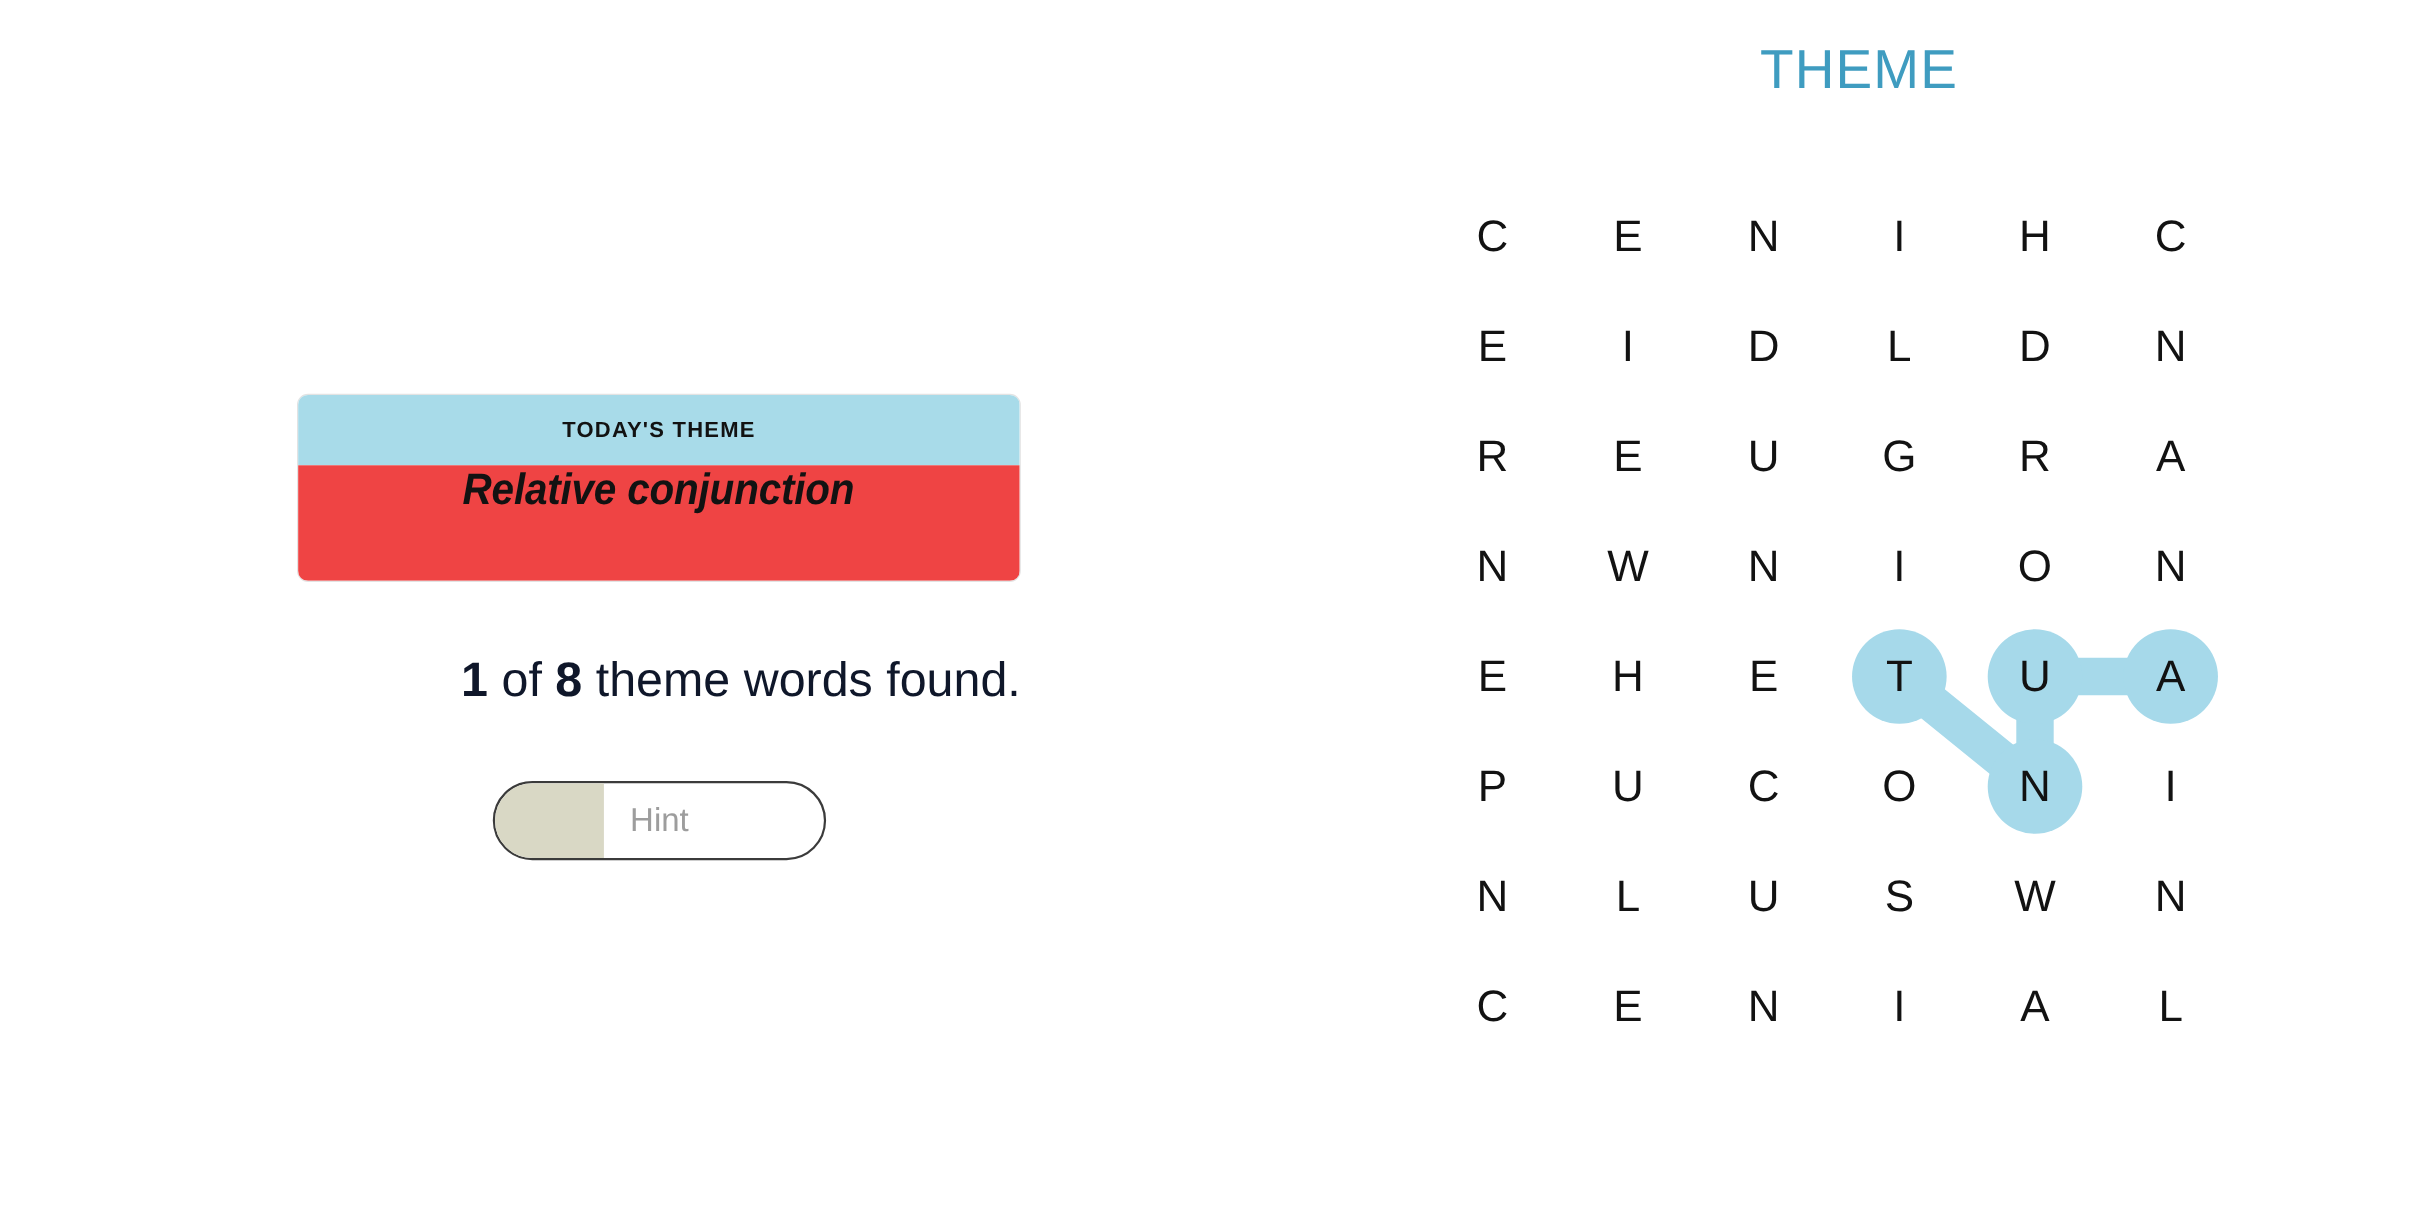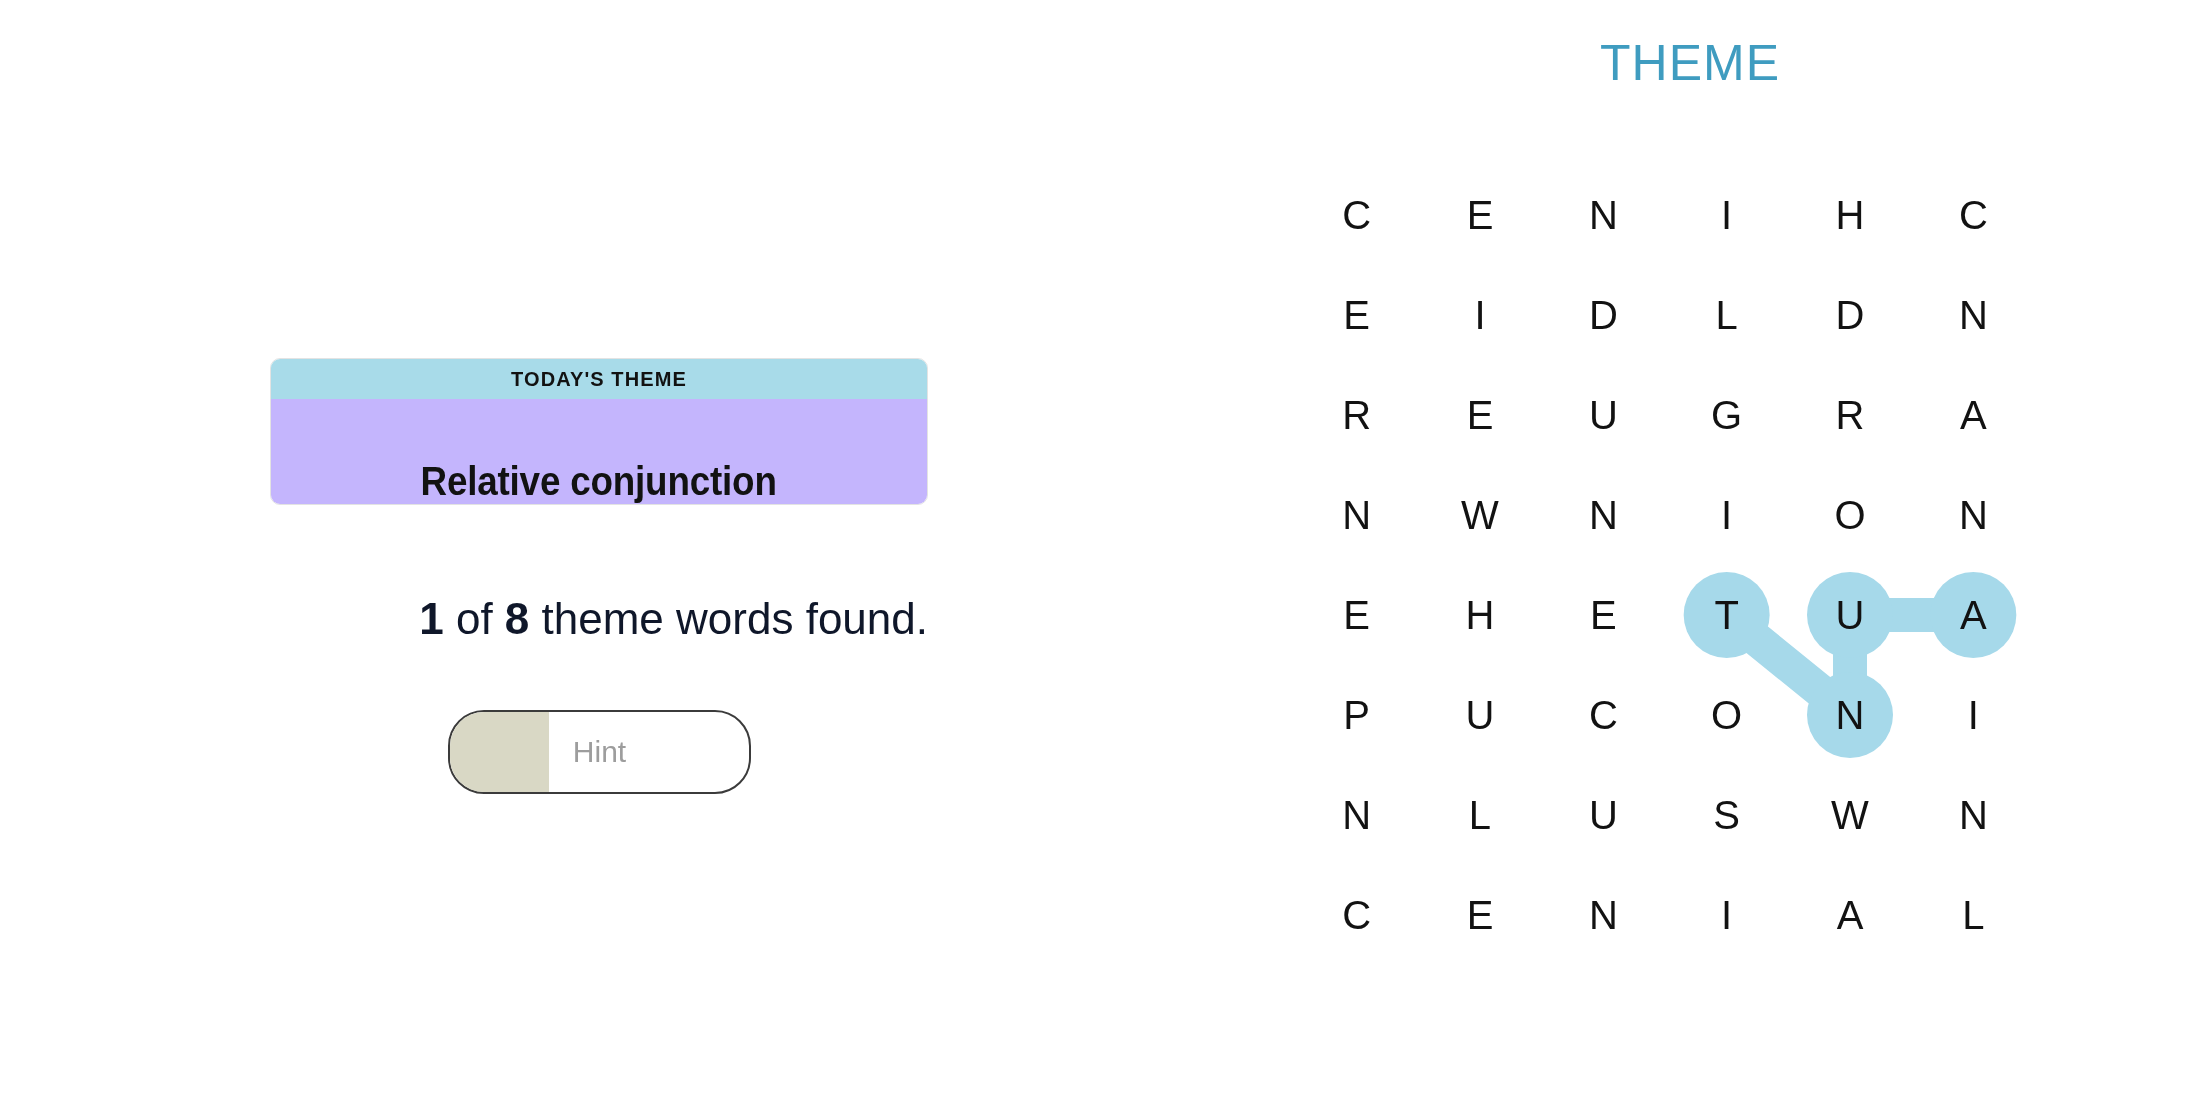--- a/index.html
+++ b/index.html
@@ -37,7 +37,7 @@
   }
   #theme-card-header {
     background: #a8dbe9;
-    height: 40px;
+    height: 64px;
     display: flex;
     align-items: center;
     justify-content: center;

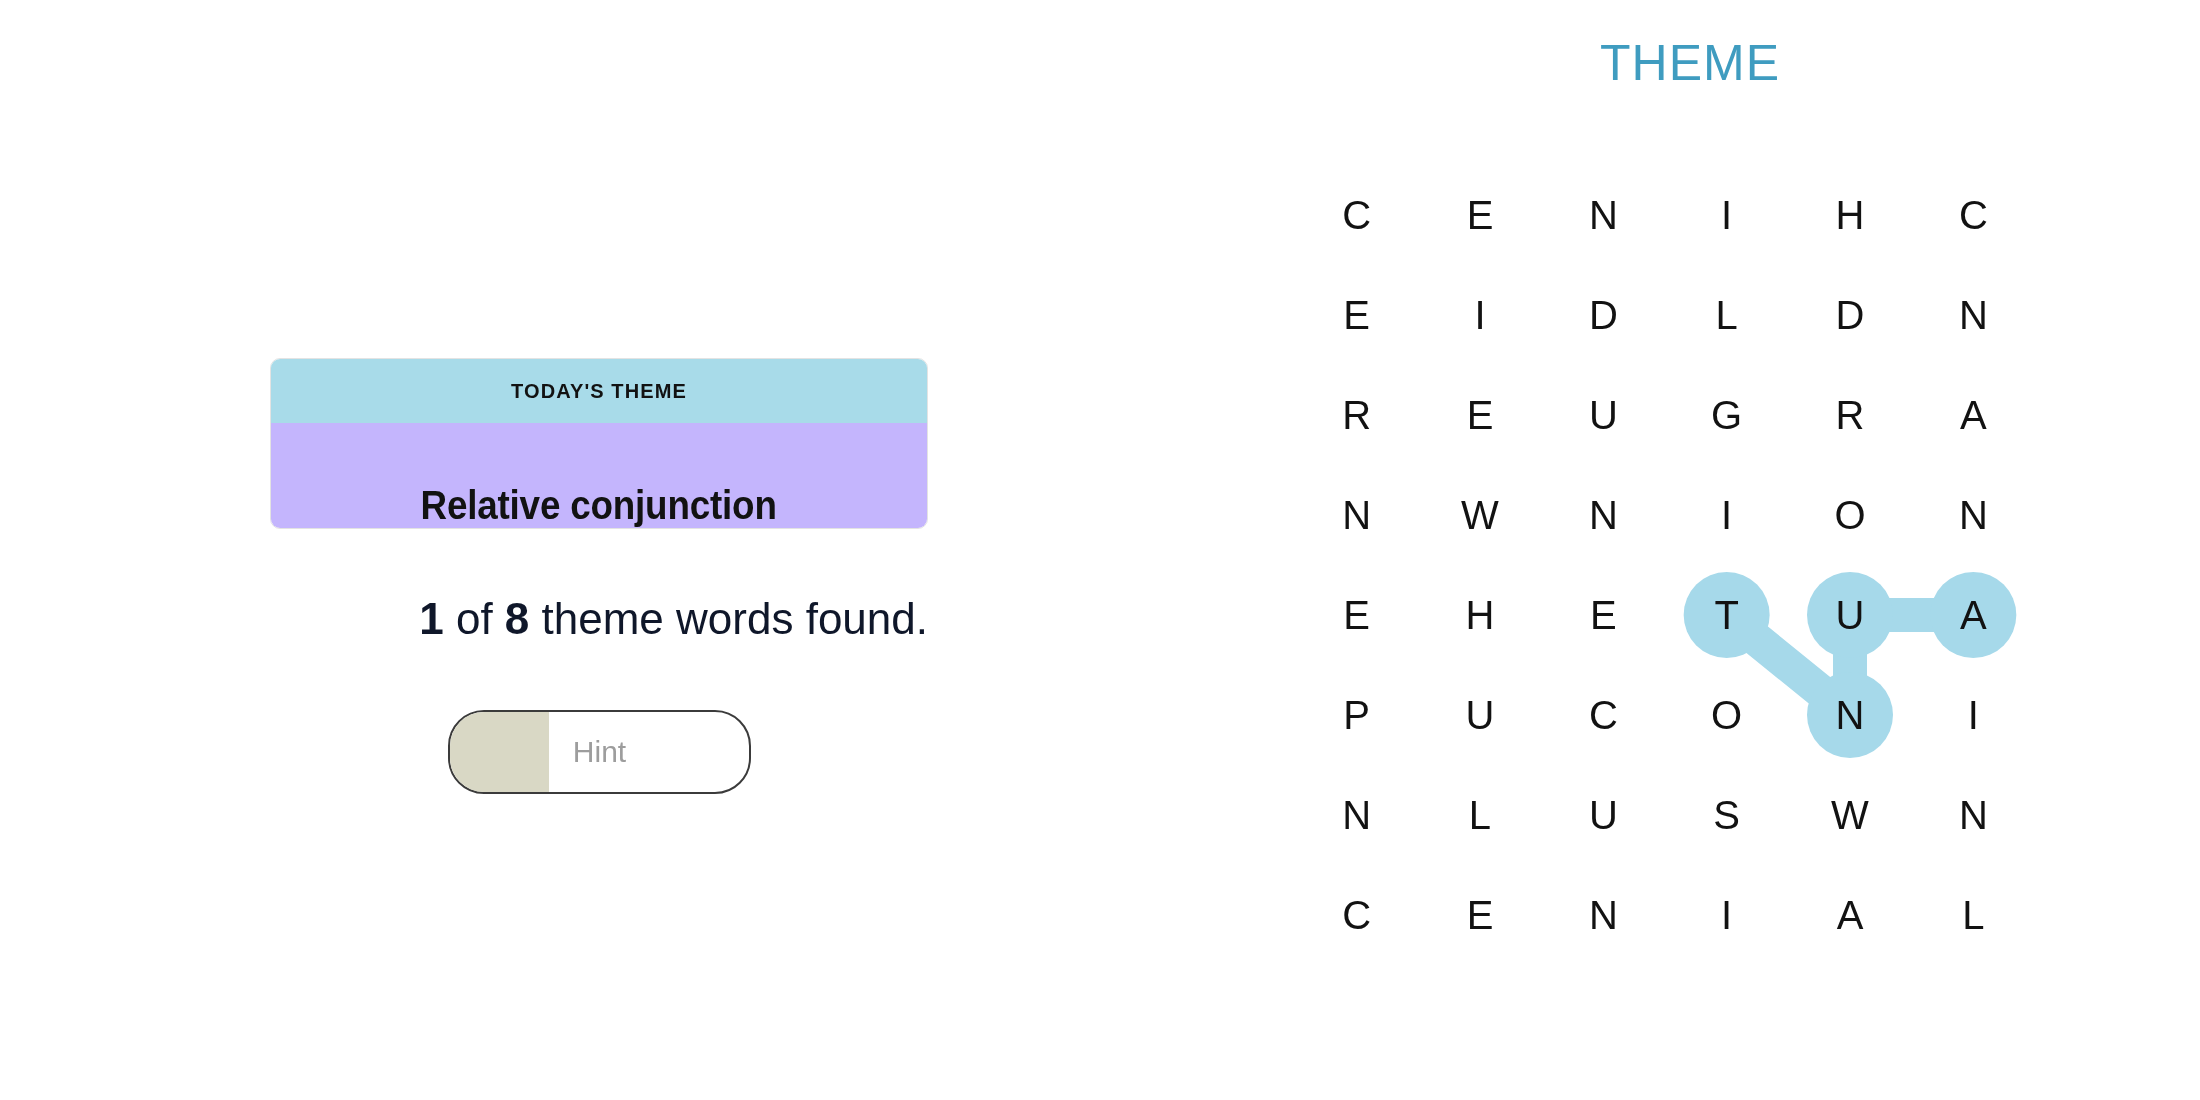--- a/index.html
+++ b/index.html
@@ -52,9 +52,10 @@
   #theme-card-body {
     height: 105px;
     display: flex;
-    align-items: flex-end;
-    justify-content: center;
-    background: #c4b5fd;
+    align-items: flex-start;
+    justify-content: center;
+    background: #ef4444;
+    font-style: italic;
   }
   #theme-card-body .theme-text {
     font-family: "Liberation Sans Narrow", "Liberation Sans", sans-serif;

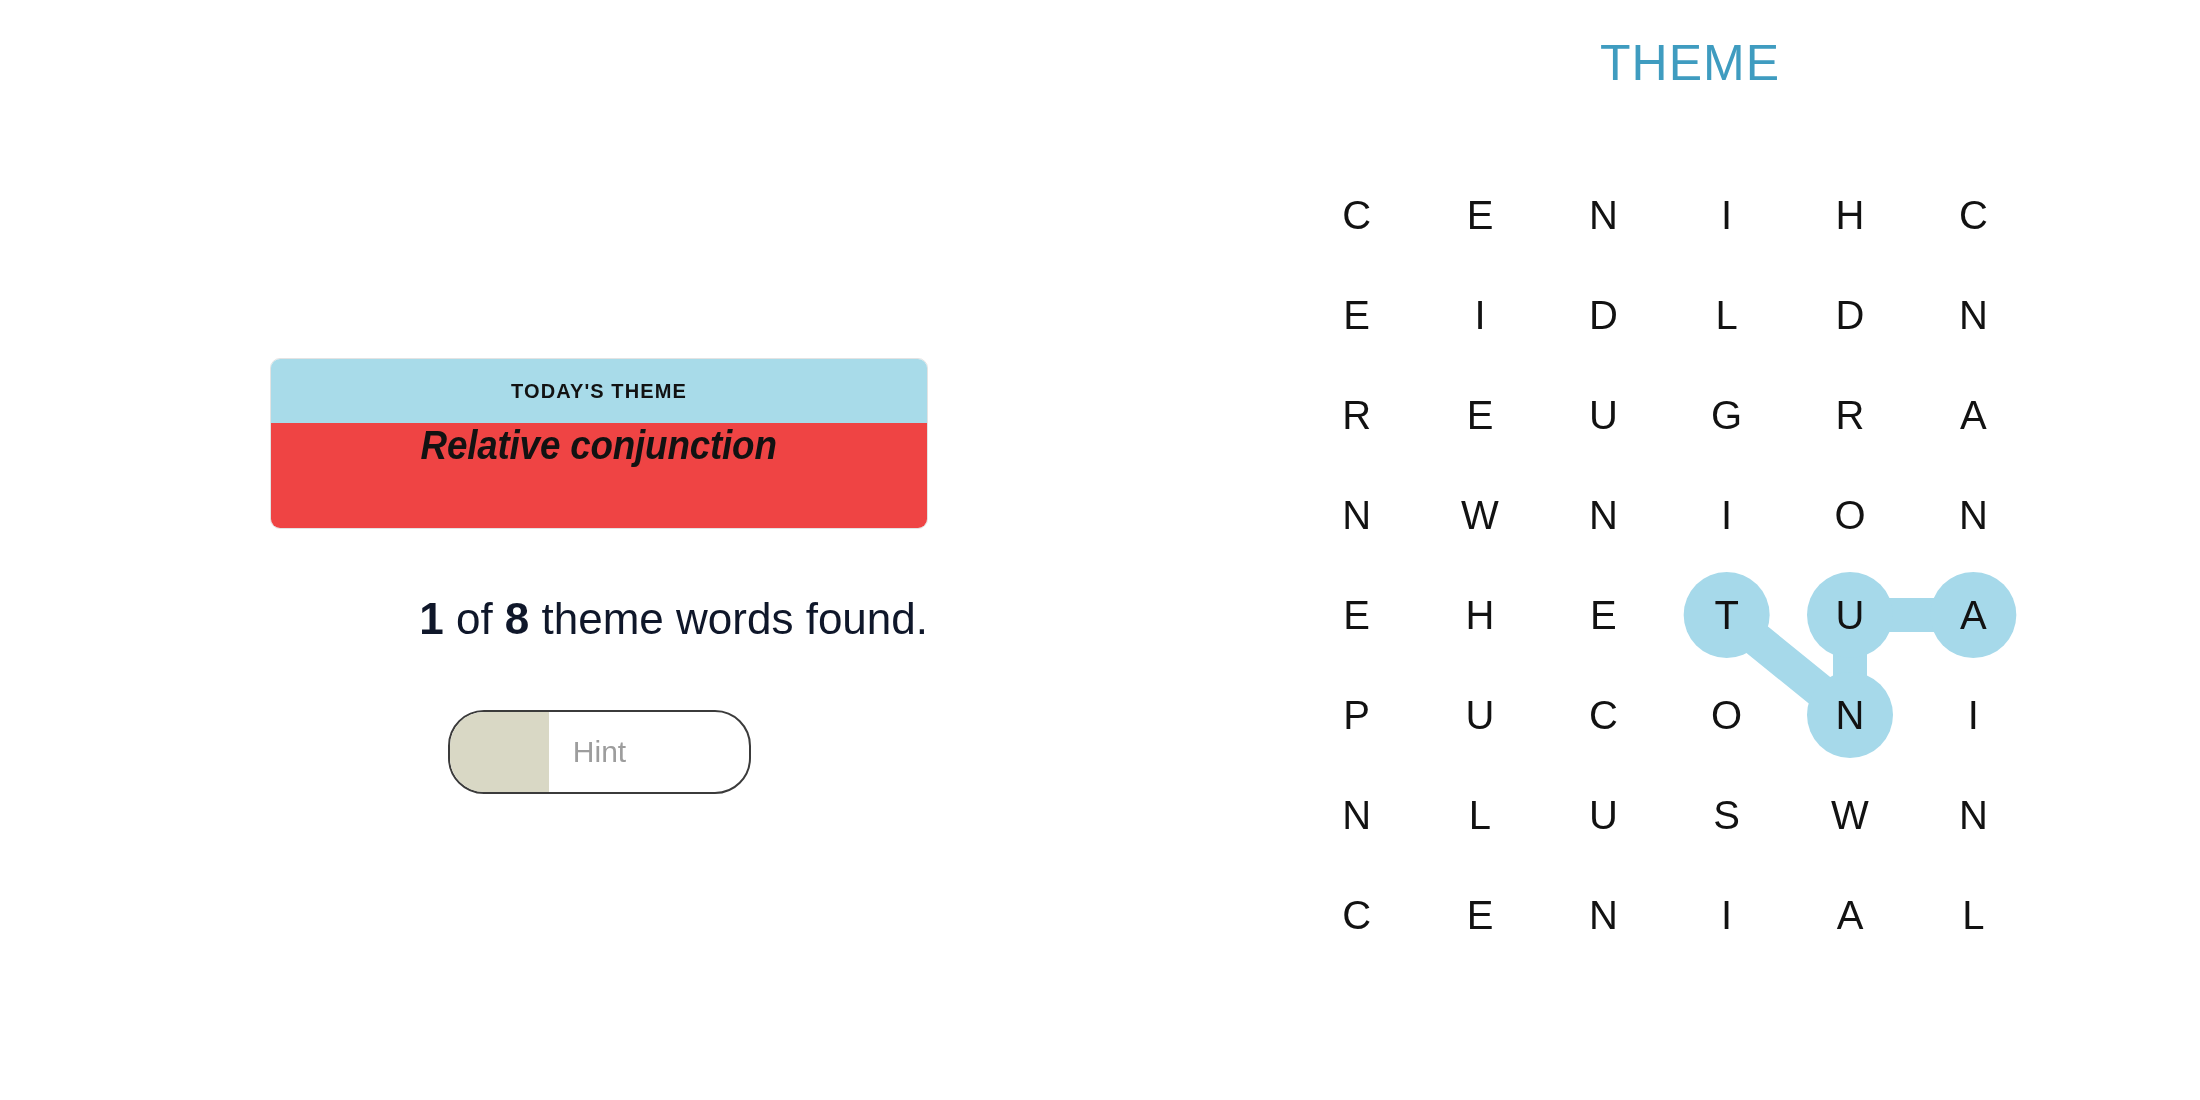--- a/index.html
+++ b/index.html
@@ -86,7 +86,7 @@
     left: 448px;
     top: 710px;
     width: 303px;
-    height: 84px;
+    height: 72px;
     border: 2px solid #3b3b3b;
     border-radius: 36px;
     background: #ffffff;

